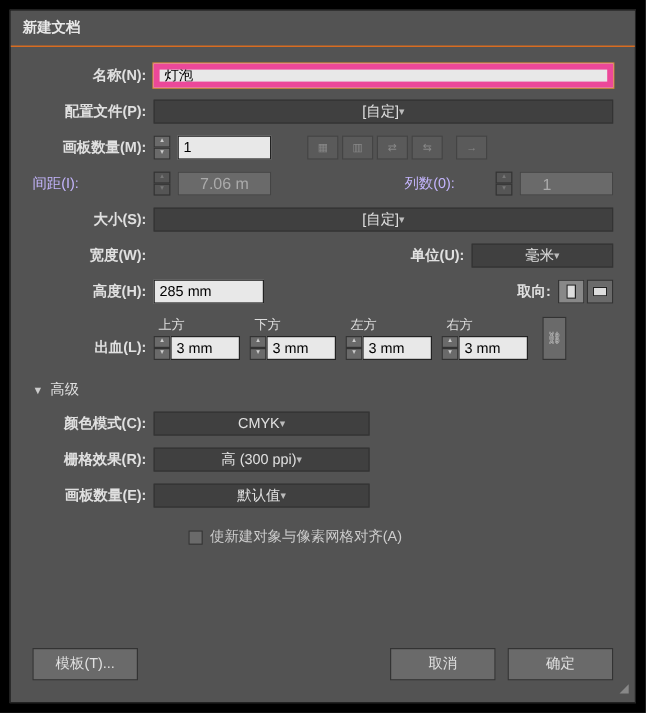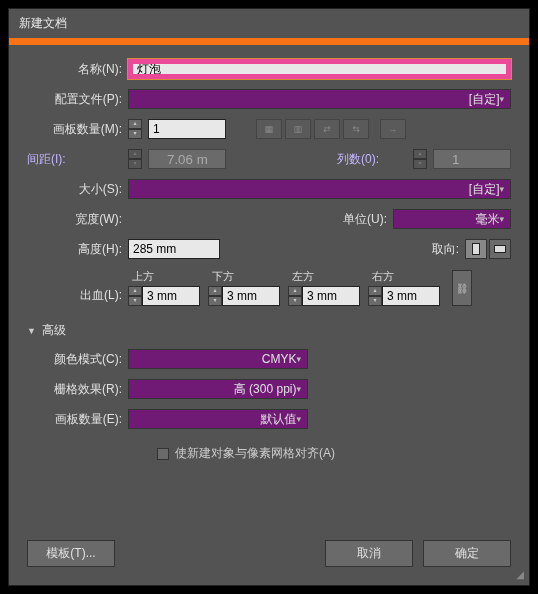--- a/index.html
+++ b/index.html
@@ -25,7 +25,8 @@
     color: #e8e8e8;
     padding: 6px 10px;
     font-size: 12px;
-    border-bottom: 7px solid #f97316;
+    border-bottom: 1px solid #f97316;
+    font-weight: bold;
   }
   .content {
     padding: 14px 18px 10px 18px;

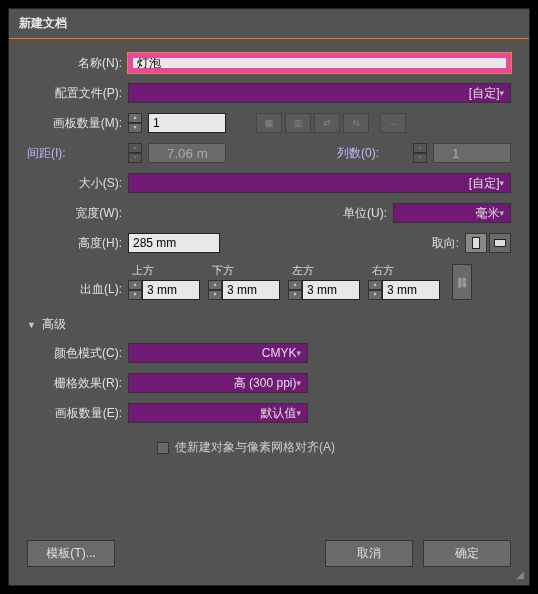--- a/index.html
+++ b/index.html
@@ -45,6 +45,7 @@
     text-align: right;
     color: #e0e0e0;
     font-size: 12px;
+    font-weight: bold;
   }
   .label-dim {
     color: #c4b5fd;

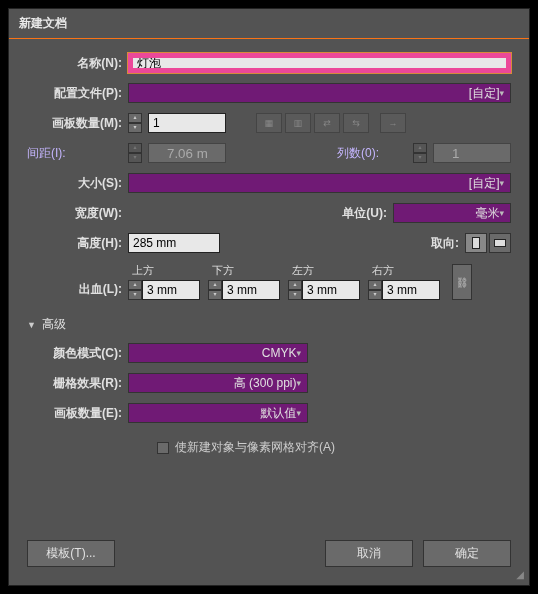--- a/index.html
+++ b/index.html
@@ -72,14 +72,14 @@
     height: 20px;
   }
   .select {
-    background: #701a75;
+    background: #404040;
     border: 1px solid #333;
     color: #e0e0e0;
     padding: 2px 6px;
     height: 20px;
     display: flex;
     align-items: center;
-    justify-content: flex-end;
+    justify-content: center;
     cursor: pointer;
   }
   .select::after {

